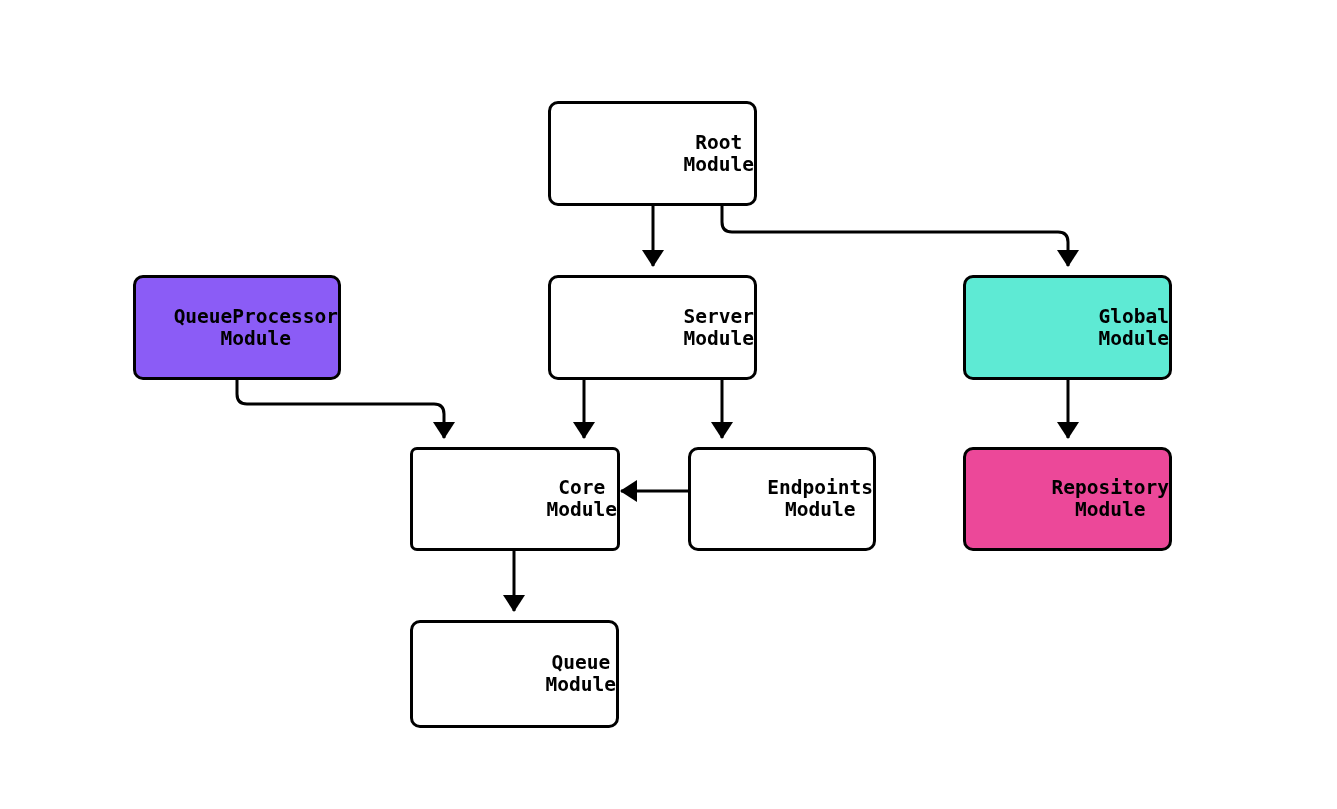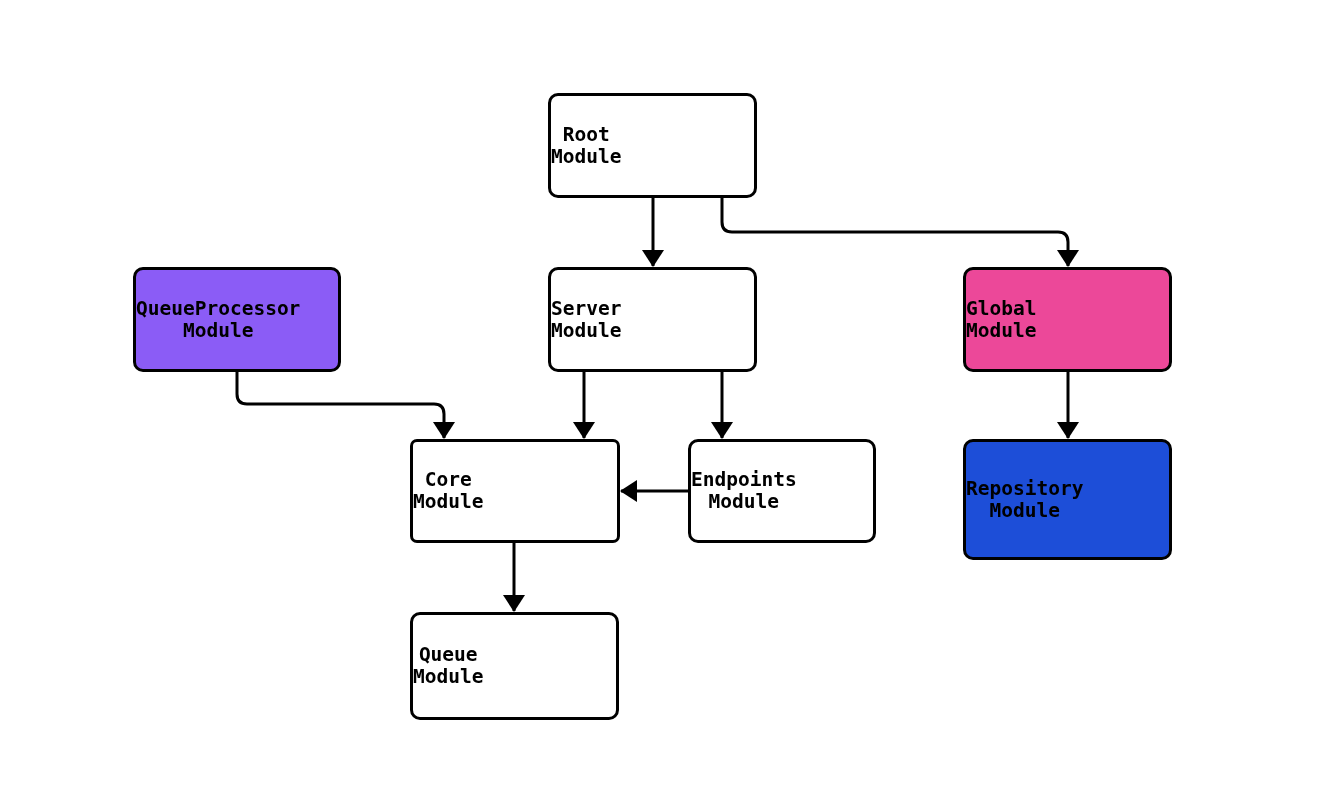--- a/index.html
+++ b/index.html
@@ -32,8 +32,9 @@
     border-style: solid;
     display: flex;
     align-items: center;
-    justify-content: flex-start;
+    justify-content: flex-end;
     text-align: center;
+    margin-top: 8px;
   }
   .node-label {
     font-weight: bold;

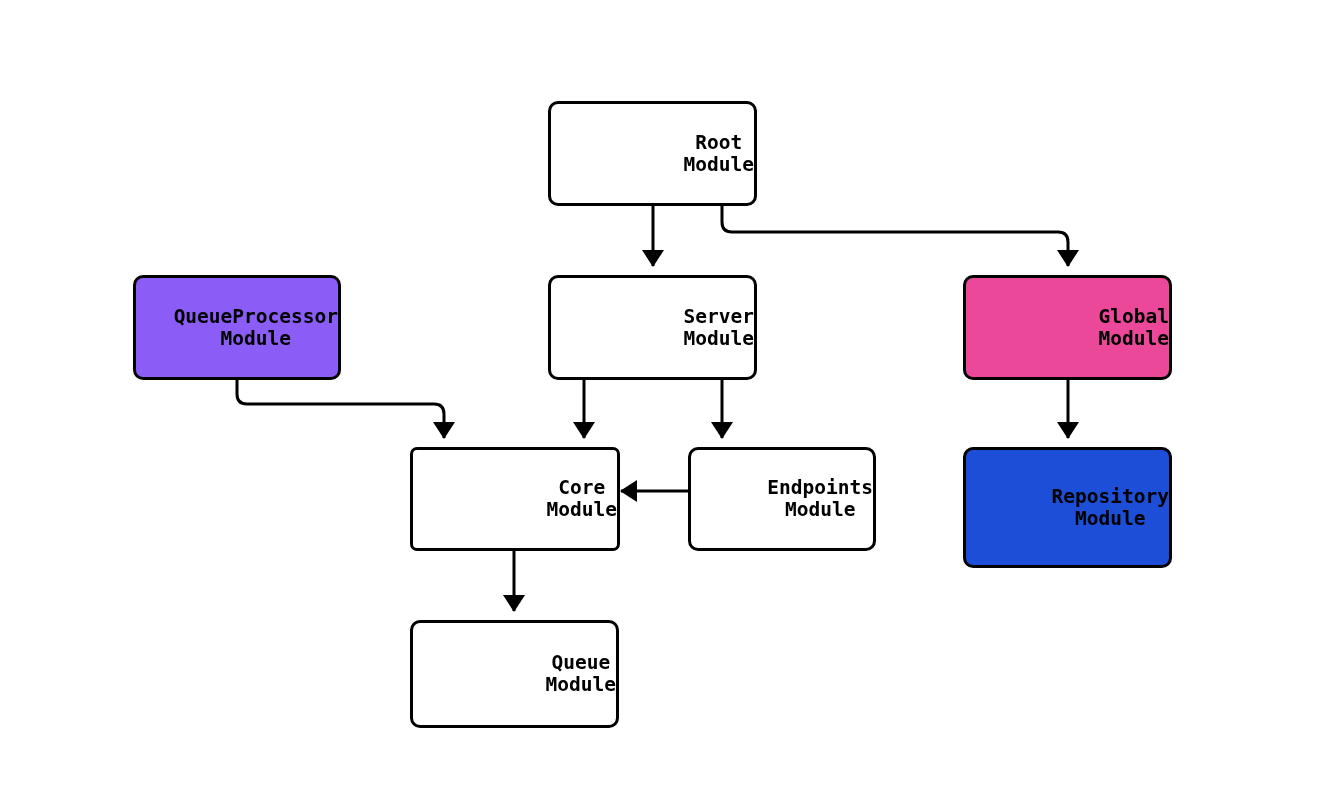--- a/index.html
+++ b/index.html
@@ -78,7 +78,7 @@
         <span class="node-label">Server
 Module</span>
       </div>
-      <div class="node" style="left: 963px; top: 267px; width: 209px; height: 105px; border-width: 3px; border-color: rgb(0, 0, 0); border-radius: 10px; background: #ec4899;">
+      <div class="node" style="left: 963px; top: 267px; width: 209px; height: 105px; border-width: 3px; border-color: rgb(0, 0, 0); border-radius: 10px; background: #5eead4;">
         <span class="node-label">Global
 Module</span>
       </div>

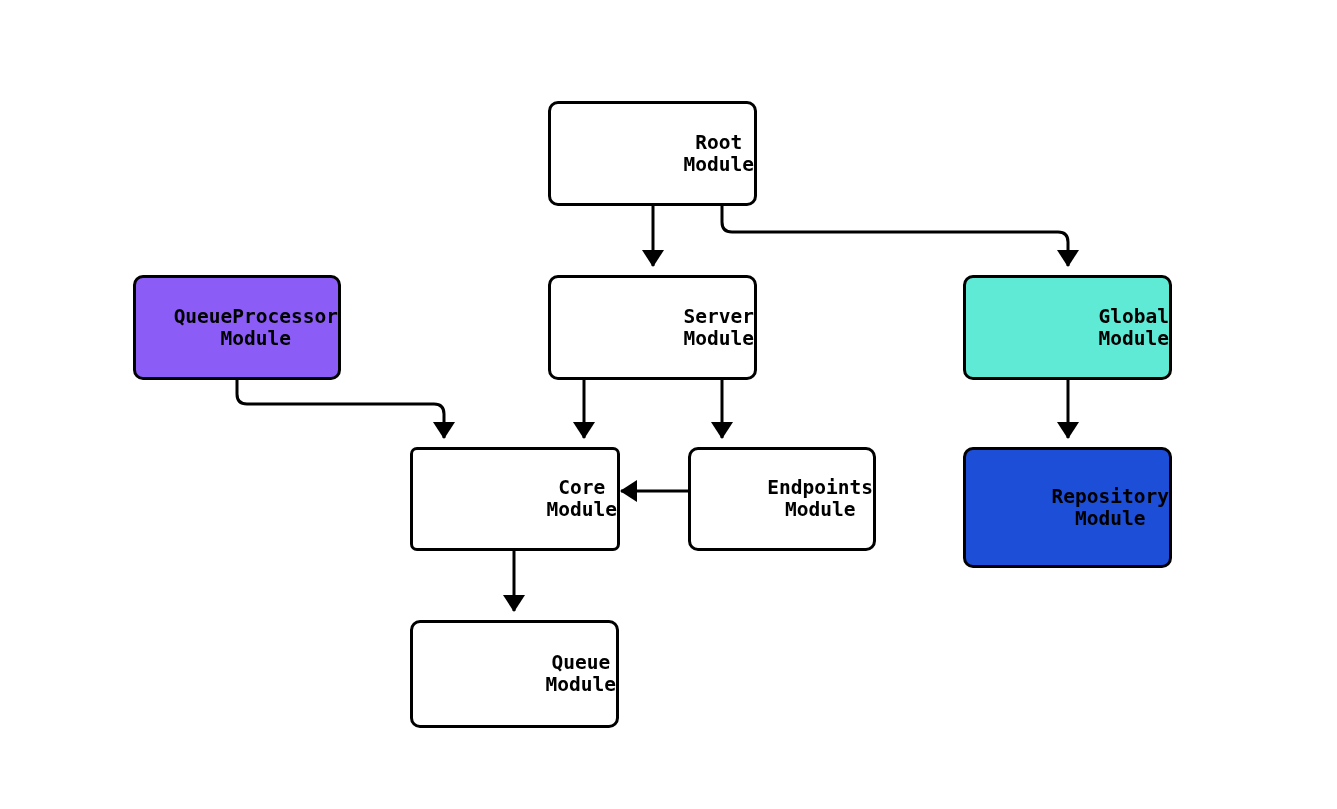--- a/index.html
+++ b/index.html
@@ -90,7 +90,7 @@
         <span class="node-label">Endpoints
 Module</span>
       </div>
-      <div class="node" style="left: 963px; top: 439px; width: 209px; height: 121px; border-width: 3px; border-color: rgb(0, 0, 0); border-radius: 10px; background: #1d4ed8;">
+      <div class="node" style="left: 963px; top: 439px; width: 209px; height: 104px; border-width: 3px; border-color: rgb(0, 0, 0); border-radius: 10px; background: #ec4899;">
         <span class="node-label">Repository
 Module</span>
       </div>

